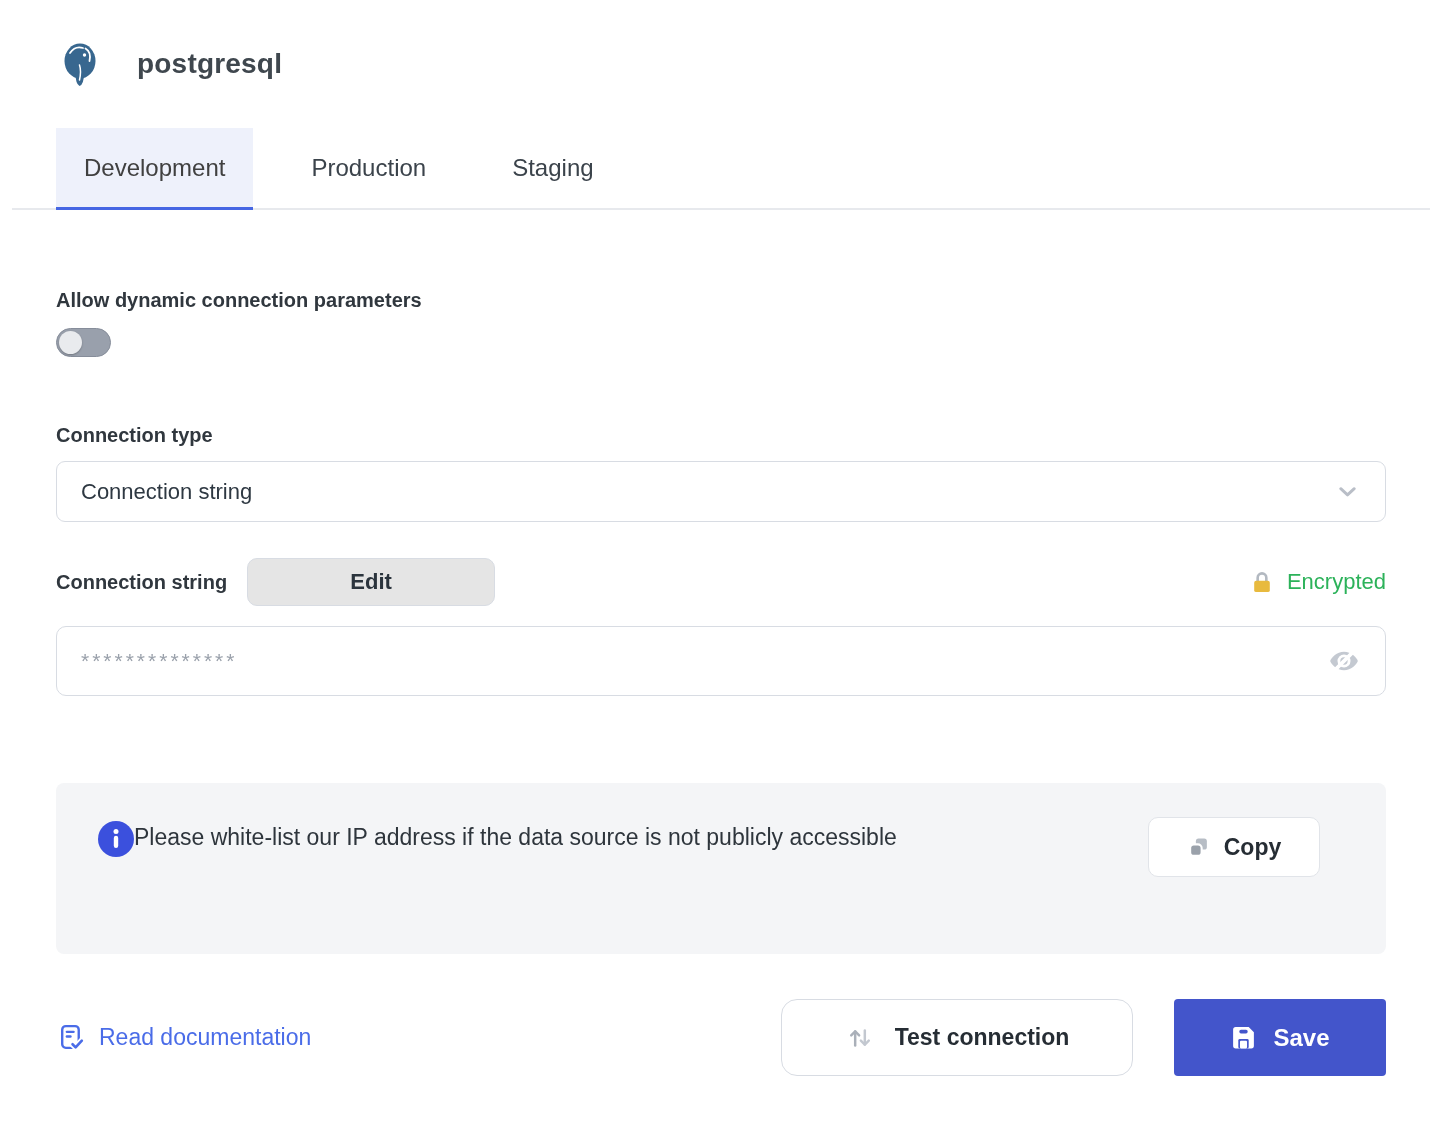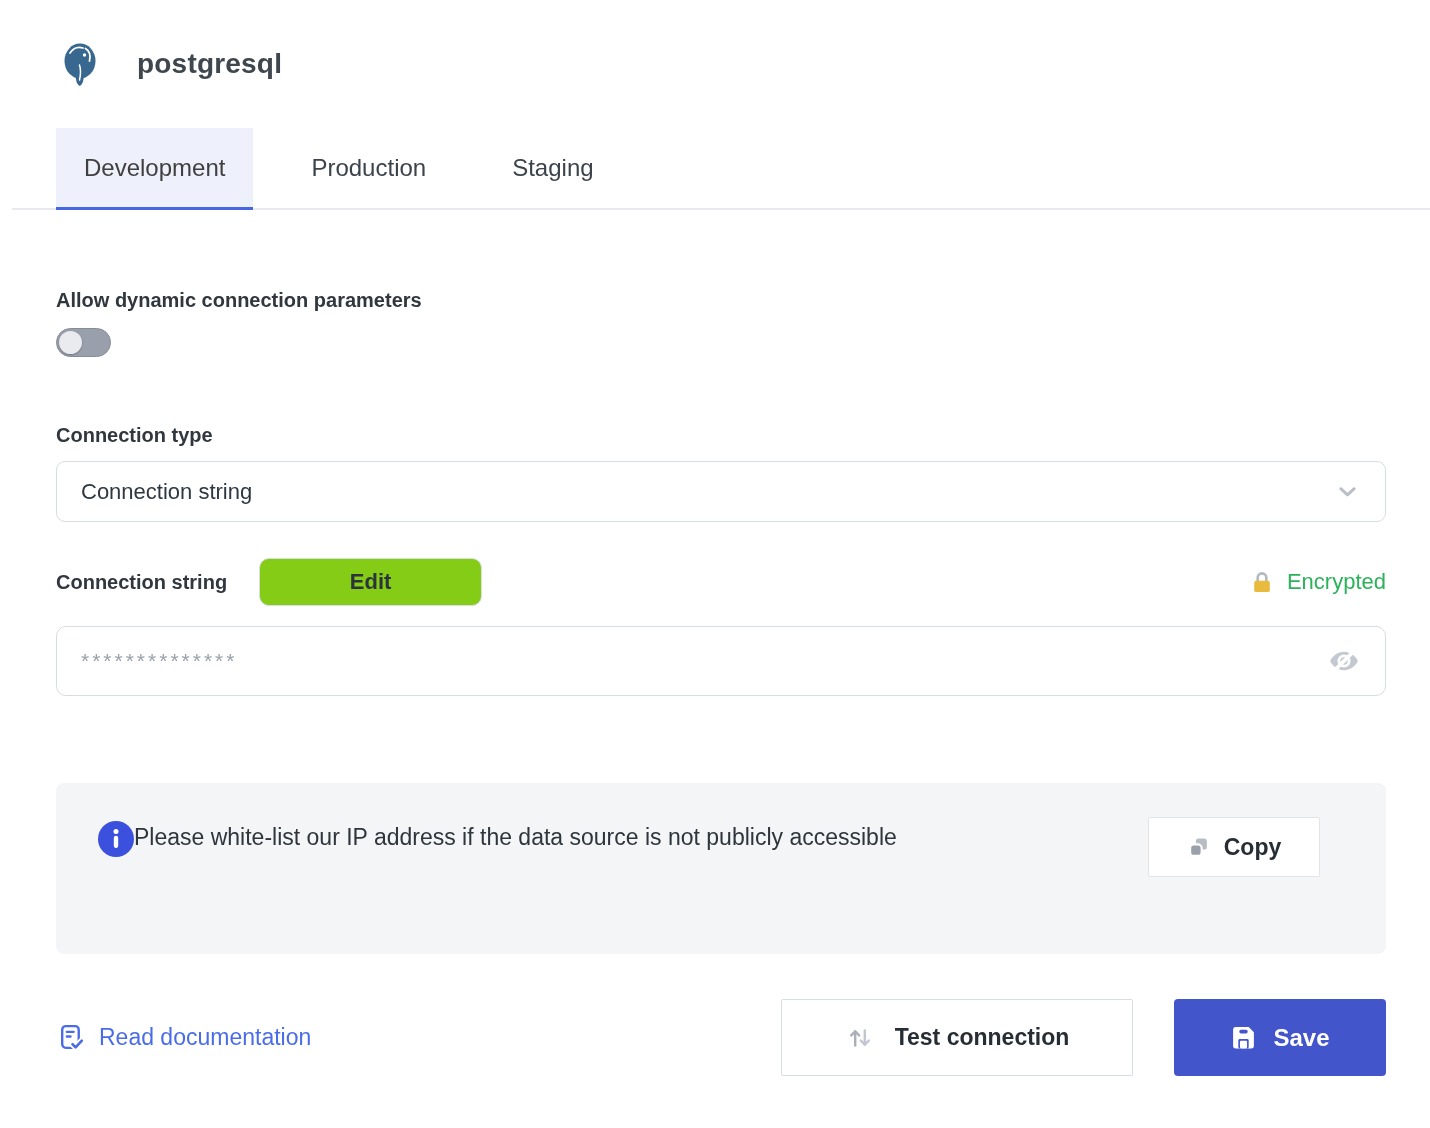--- a/index.html
+++ b/index.html
@@ -34,8 +34,8 @@
     font-size: 22px; color: #2e3842; background: #fff; cursor: pointer; }
   
   .cs-row { margin-top: 36px; display: flex; align-items: center; }
-  .edit-btn { margin-left: 32px; width: 223px; height: 48px; border: 1px solid #d8dce3;
-    border-radius: 10px; background: #84cc16; font-family: inherit; font-size: 22px;
+  .edit-btn { margin-left: 20px; width: 248px; height: 48px; border: 1px solid #d8dce3;
+    border-radius: 10px; background: #e5e5e5; font-family: inherit; font-size: 22px;
     font-weight: 700; color: #2b343d; cursor: pointer; }
   .encrypted { margin-left: auto; display: flex; align-items: center; gap: 12px;
     font-size: 22px; color: #2cb25a; }

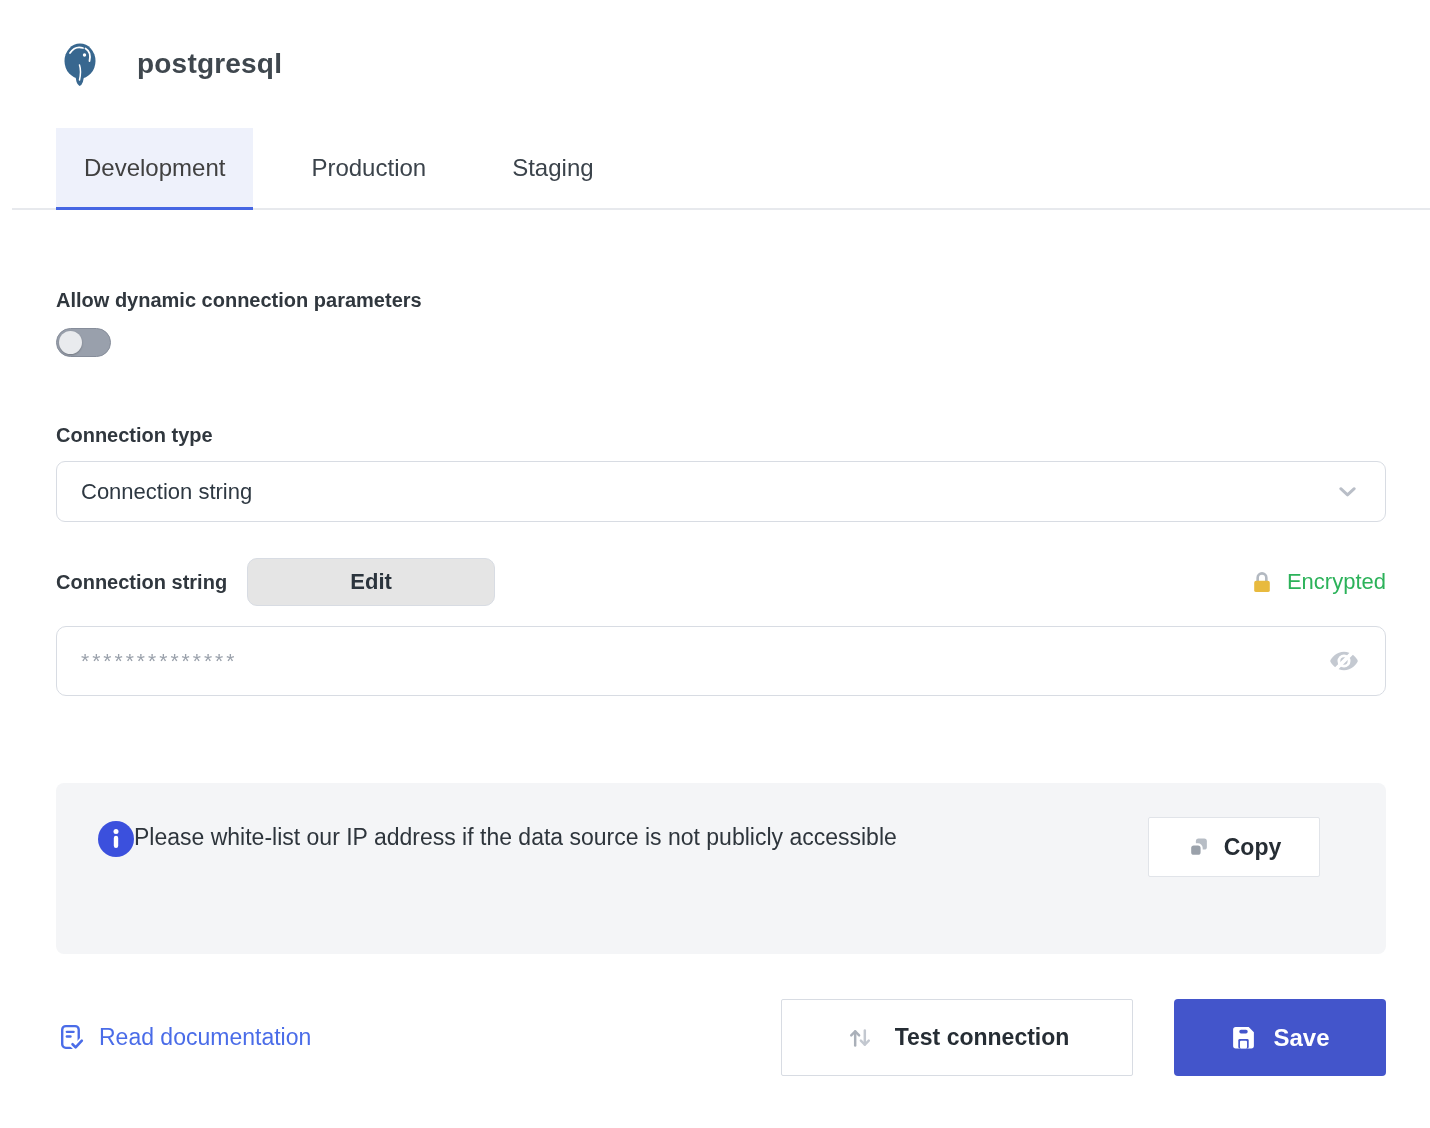--- a/index.html
+++ b/index.html
@@ -50,7 +50,7 @@
   .info-badge { flex: 0 0 auto; margin-top: 4px; display: flex; }
   .banner-text { font-size: 23px; line-height: 40px; color: #2e353c; max-width: 820px; }
   .copy-btn { margin-left: auto; width: 172px; height: 60px; background: #fff;
-    border: 1px solid #e1e4e9; border-radius: 2px; display: flex; align-items: center;
+    border: 1px solid #e1e4e9; border-radius: 10px; display: flex; align-items: center;
     justify-content: center; gap: 14px; font-family: inherit; font-size: 23px;
     font-weight: 700; color: #262d34; cursor: pointer; }
   

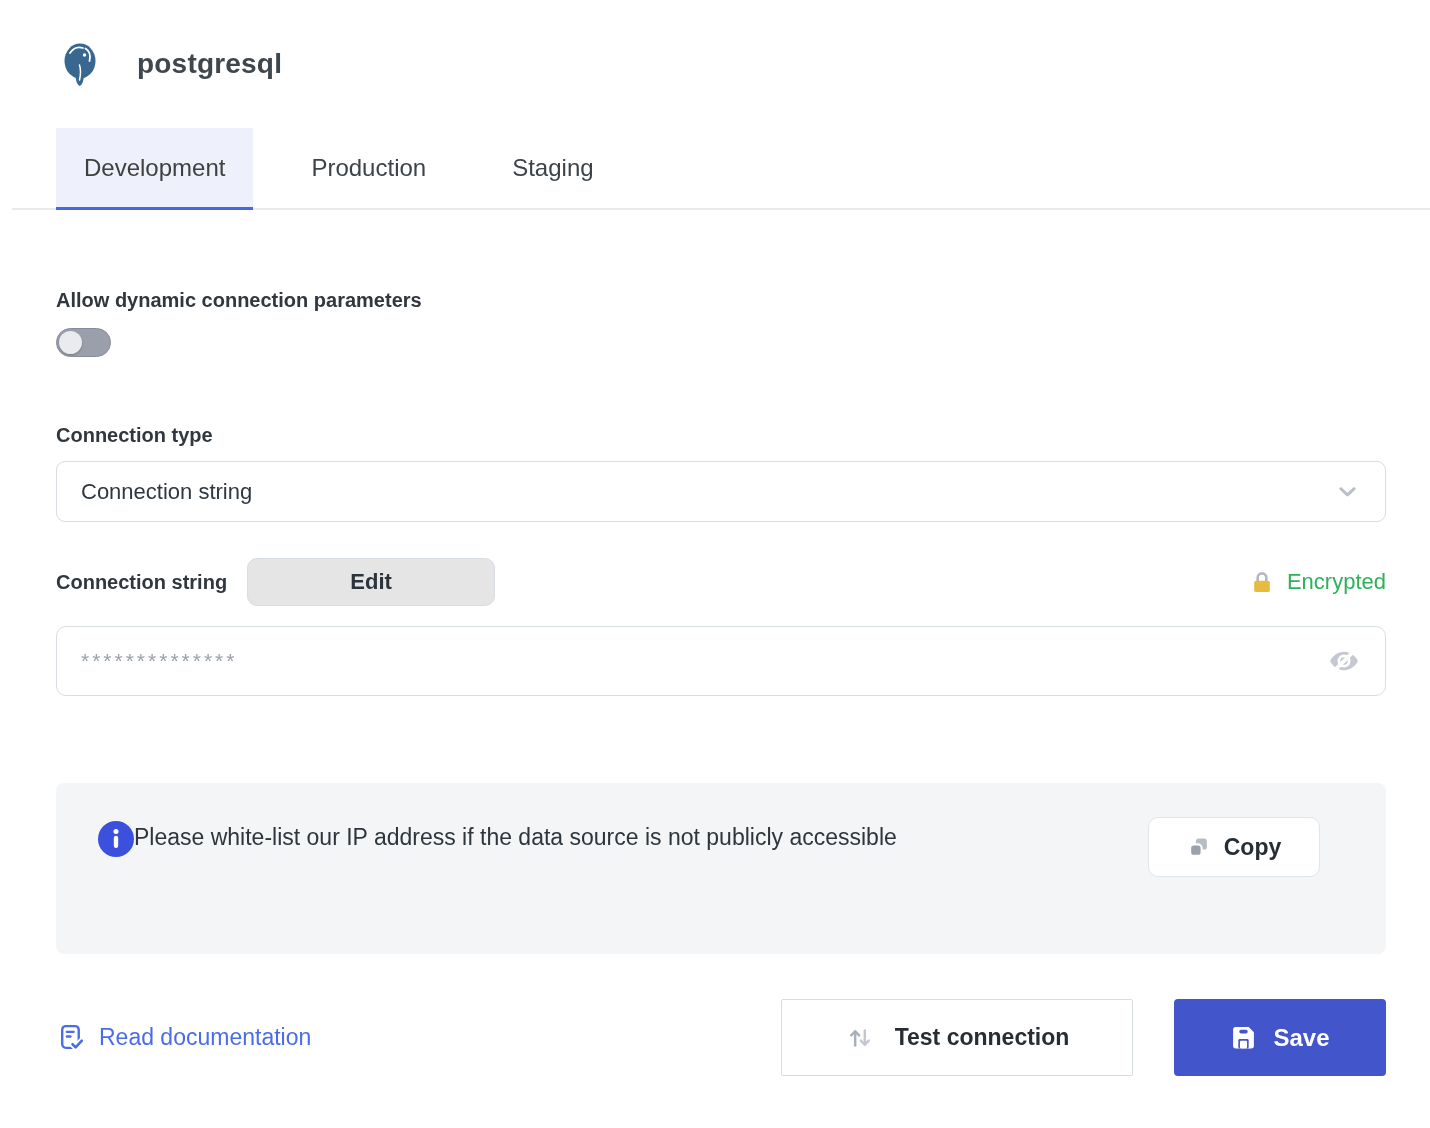--- a/index.html
+++ b/index.html
@@ -58,7 +58,7 @@
   .doc-link { display: flex; align-items: center; gap: 12px; font-size: 23px;
     color: #4a6ce8; text-decoration: none; cursor: pointer; }
   .test-btn { margin-left: auto; width: 352px; height: 77px; background: #fff;
-    border: 1px solid #d8dce3; border-radius: 2px; display: flex; align-items: center;
+    border: 1px solid #d8dce3; border-radius: 16px; display: flex; align-items: center;
     justify-content: center; gap: 20px; font-family: inherit; font-size: 23px;
     font-weight: 700; color: #262d34; cursor: pointer; }
   .save-btn { margin-left: 41px; width: 212px; height: 77px; background: #4355cb;

